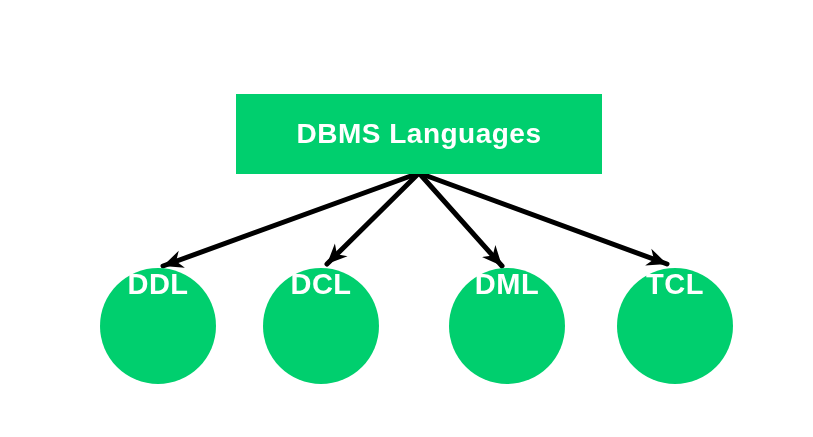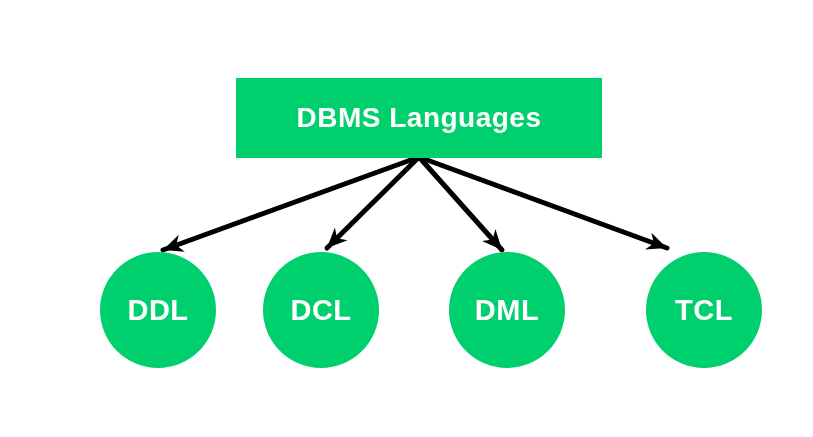--- a/index.html
+++ b/index.html
@@ -19,6 +19,7 @@
     position: relative;
     width: 813px; height: 324px;
     background: var(--bg);
+    margin-top: 16px;
   }
   .arrows-layer {
     position: absolute;

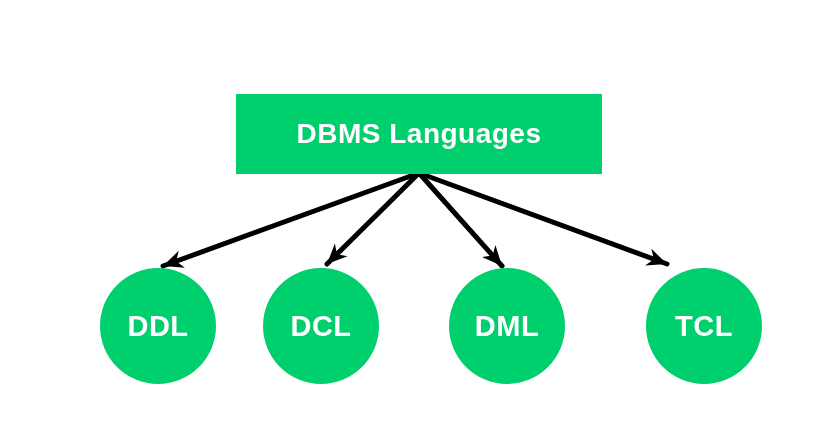--- a/index.html
+++ b/index.html
@@ -54,7 +54,7 @@
     border-radius: 50%;
     background: var(--node-fill);
     display: flex;
-    align-items: center;
+    align-items: flex-start;
     justify-content: center;
   }
   .child-circle .label {

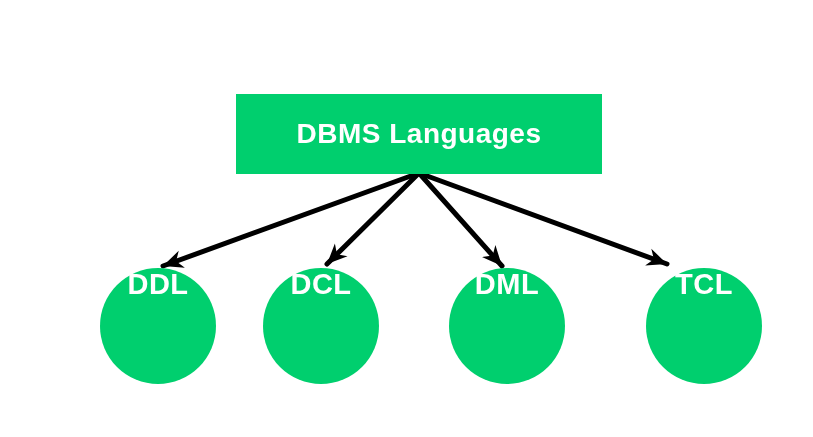--- a/index.html
+++ b/index.html
@@ -66,7 +66,7 @@
   .pos-ddl { left: 100px; }
   .pos-dcl { left: 263px; }
   .pos-dml { left: 449px; }
-  .pos-tcl { left: 646px; }
+  .pos-tcl { left: 617px; }
 </style>
 </head>
 <body>

